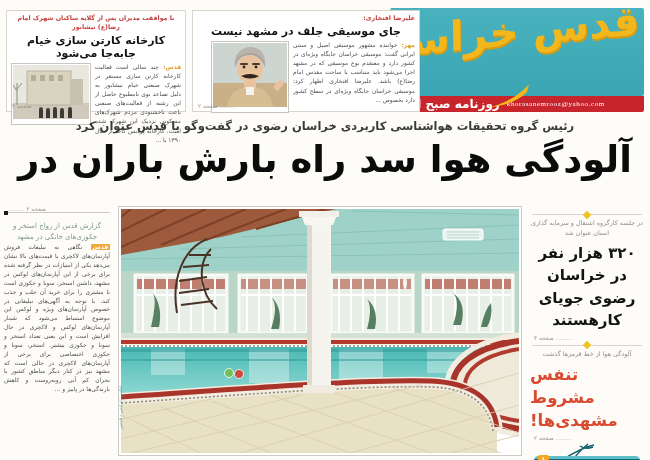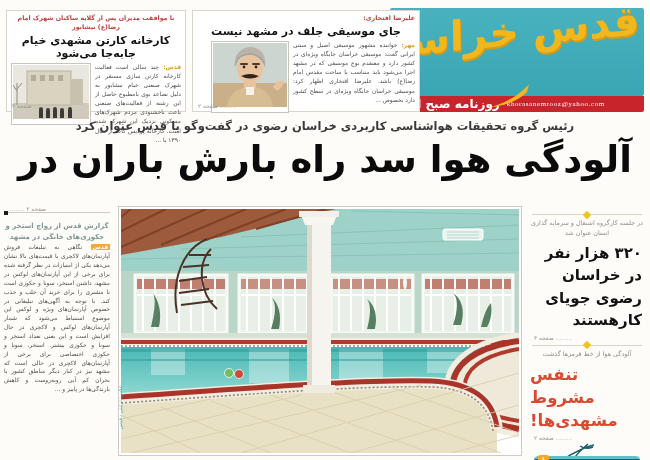--- a/index.html
+++ b/index.html
@@ -96,7 +96,7 @@
 
   <div id="box-factory" class="box topbox">
     <div class="kicker-red">با موافقت مدیران پس از گلایه ساکنان شهرک امام رضا(ع) نیشابور</div>
-    <div class="tophead">کارخانه کارتن مشهدی خیام جابه‌جا می‌شود</div>
+    <div class="tophead">کارخانه کارتن سازی خیام جابه‌جا می‌شود</div>
     <div class="toprow">
       <div class="smallbody"><span class="lead-orange">قدس:</span> <span>چند سالی است فعالیت کارخانه کارتن سازی مستقر در شهرک صنعتی خیام نیشابور به دلیل تصاعد بوی نامطبوع حاصل از این رشته از فعالیت‌های صنعتی باعث ناخشنودی مردم شهرک‌های مسکونی نزدیک این شهرک شده است. کارخانه پردیس کاغذ از سال ۱۳۹۰ با ...</span></div>
       <div class="photo-frame">

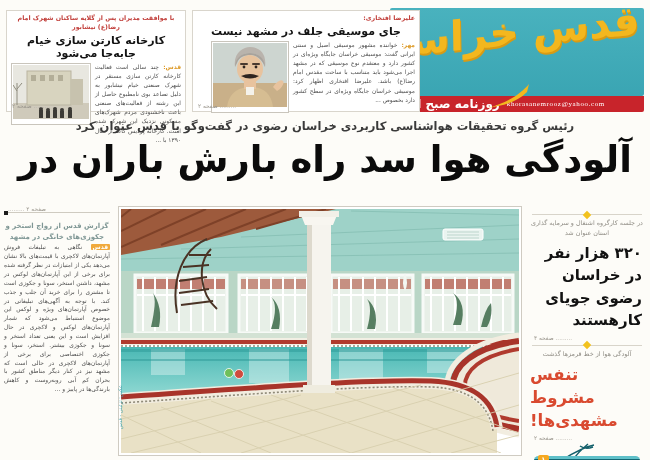--- a/index.html
+++ b/index.html
@@ -50,7 +50,7 @@
   .refline{position:relative;height:8px;}
   .refline .hline{position:absolute;left:0;right:0;top:6px;height:1px;background:#cfcbc1;}
   .mark{position:absolute;width:4px;height:4px;background:#1c1c1c;}
-  #left-col .kicker-teal{color:#7e9694;font-size:7px;font-weight:bold;text-align:center;
+  #left-col .kicker-teal{color:#7e9694;font-size:7px;font-weight:normal;text-align:center;
                          line-height:1.6;margin-top:7px;}
   #left-col .bighead{font-size:16.5px;font-weight:bold;color:#141414;text-align:center;
                      line-height:1.5;white-space:pre-line;margin:4px 0 5px;}

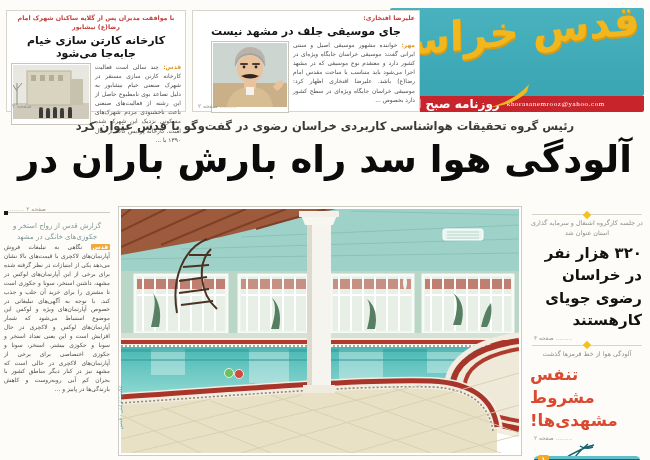--- a/index.html
+++ b/index.html
@@ -66,7 +66,7 @@
   .rule .diamond{position:absolute;left:50%;top:-2.5px;width:6px;height:6px;background:#f2c21e;
                  transform:translateX(-50%) rotate(45deg);}
   .kicker-gray{color:#8f8c84;font-size:6.4px;text-align:center;line-height:1.55;margin-top:4px;}
-  #right-col .h-black{font-size:15px;font-weight:bold;color:#121212;text-align:right;
+  #right-col .h-black{font-size:15px;font-weight:bold;color:#121212;text-align:center;
                       line-height:1.5;margin:3px 2px;}
   #right-col .h-red{font-size:16.5px;font-weight:bold;color:#d94a30;text-align:left;
                     line-height:1.4;margin:3px 0;}

